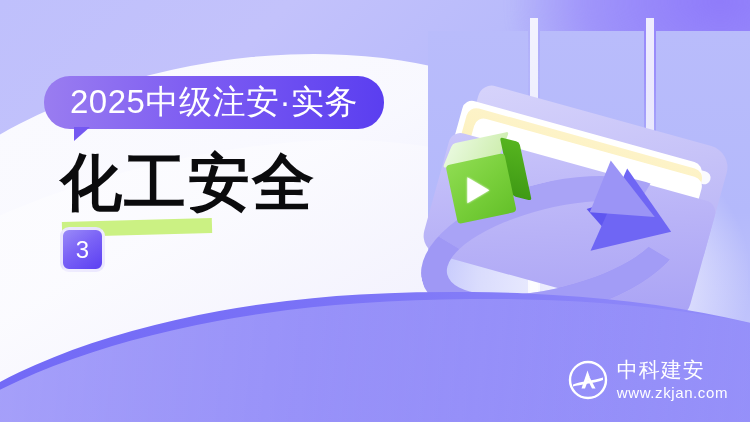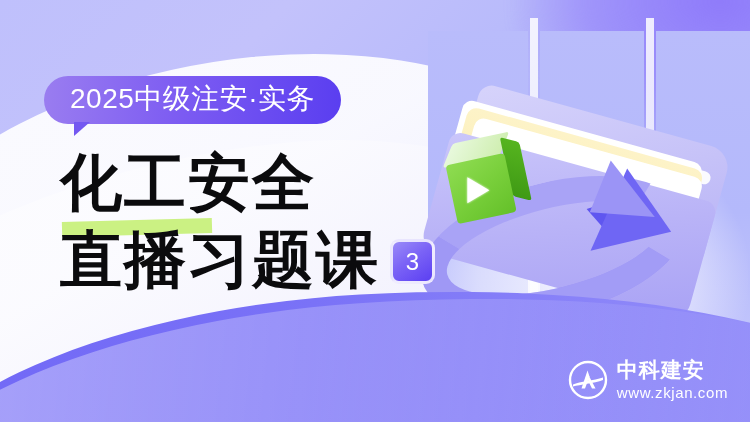--- a/index.html
+++ b/index.html
@@ -216,7 +216,7 @@
     border-radius: 26px;
     background: linear-gradient(95deg, #9a7df0 0%, #7d5cf2 45%, #5a3ef0 100%);
     color: #ffffff;
-    font-size: 28px;
+    font-size: 33px;
     letter-spacing: .5px;
     line-height: 1;
     white-space: nowrap;

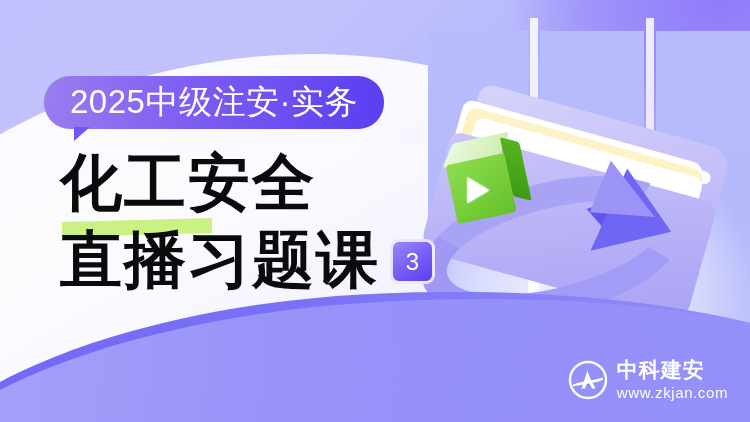--- a/index.html
+++ b/index.html
@@ -353,7 +353,6 @@
     <div class="green-mark"></div>
     <div class="headline">化工安全</div>
     <div class="headline headline-2">
-      <span>直播习题课</span>
       <span class="num-badge">3</span>
     </div>
   </div>

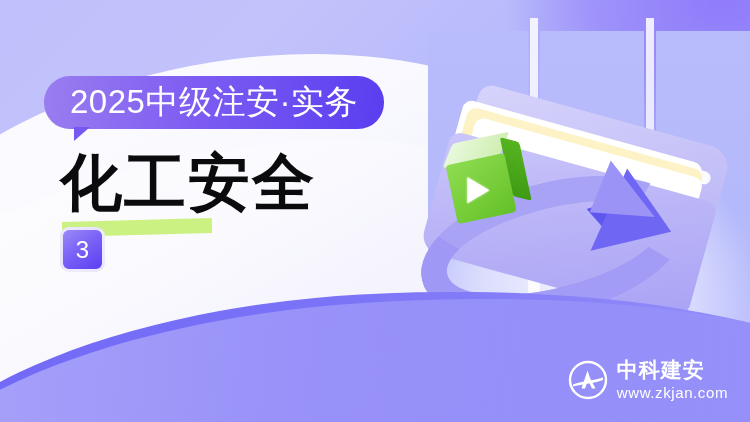--- a/index.html
+++ b/index.html
@@ -288,7 +288,7 @@
   .logo-name {
     color: #ffffff;
     font-size: 21px;
-    font-weight: 700;
+    font-weight: 400;
     letter-spacing: 1px;
   }
   .logo-url {

